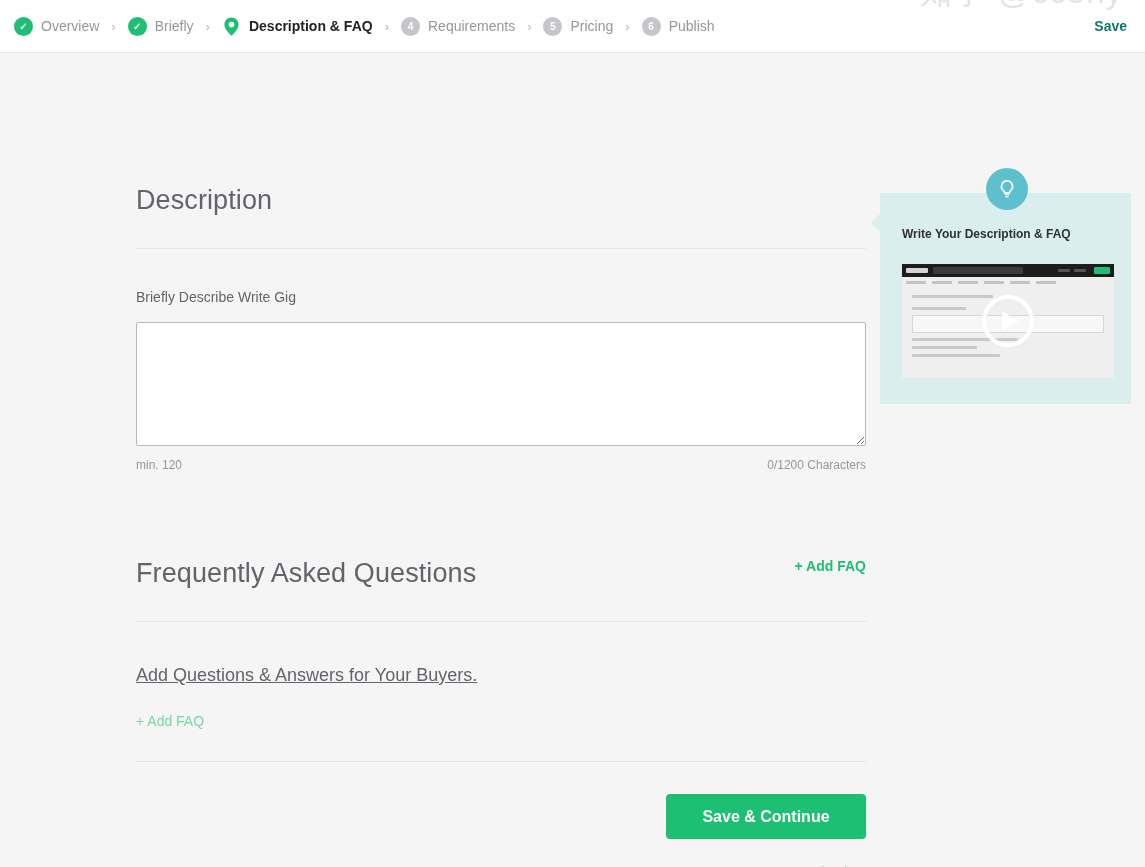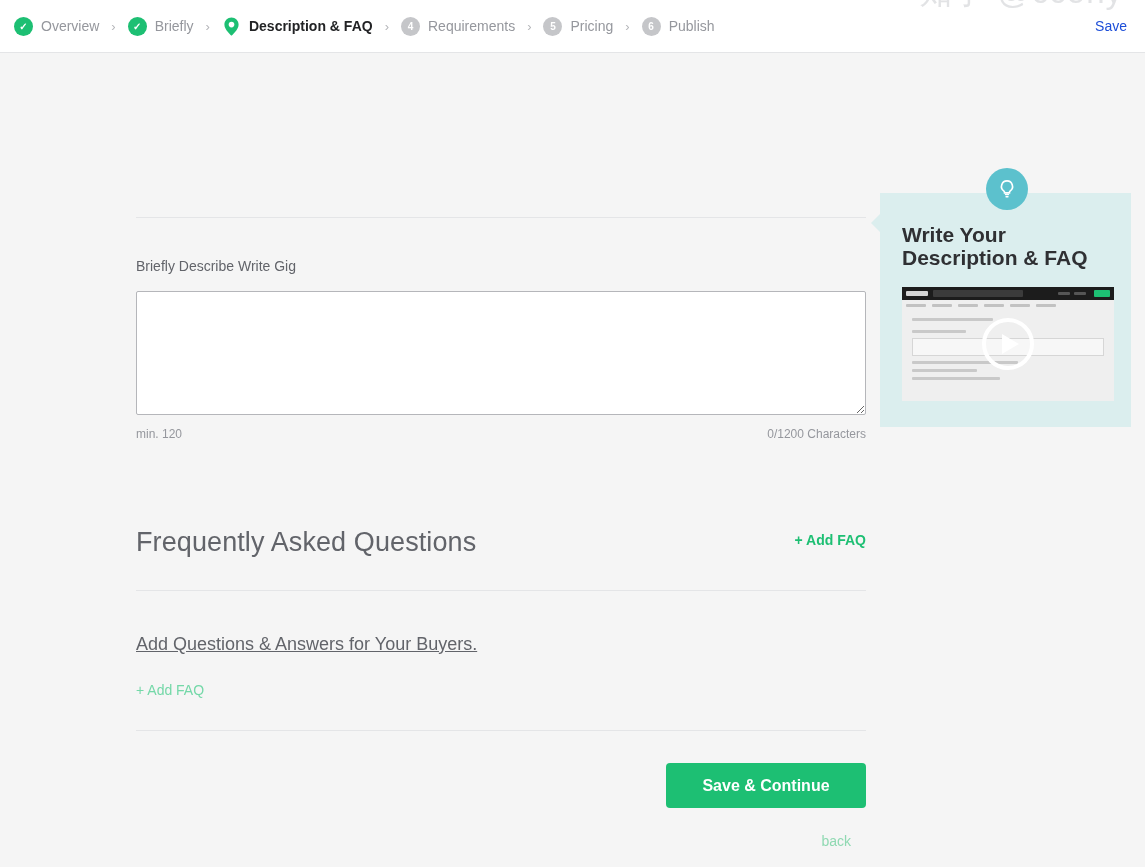--- a/index.html
+++ b/index.html
@@ -49,8 +49,8 @@
   }
   .save-link {
     font-size: 14px;
-    color: #1d4ed8;
-    font-weight: normal;
+    color: #0f766e;
+    font-weight: bold;
     cursor: pointer;
     white-space: nowrap;
   }

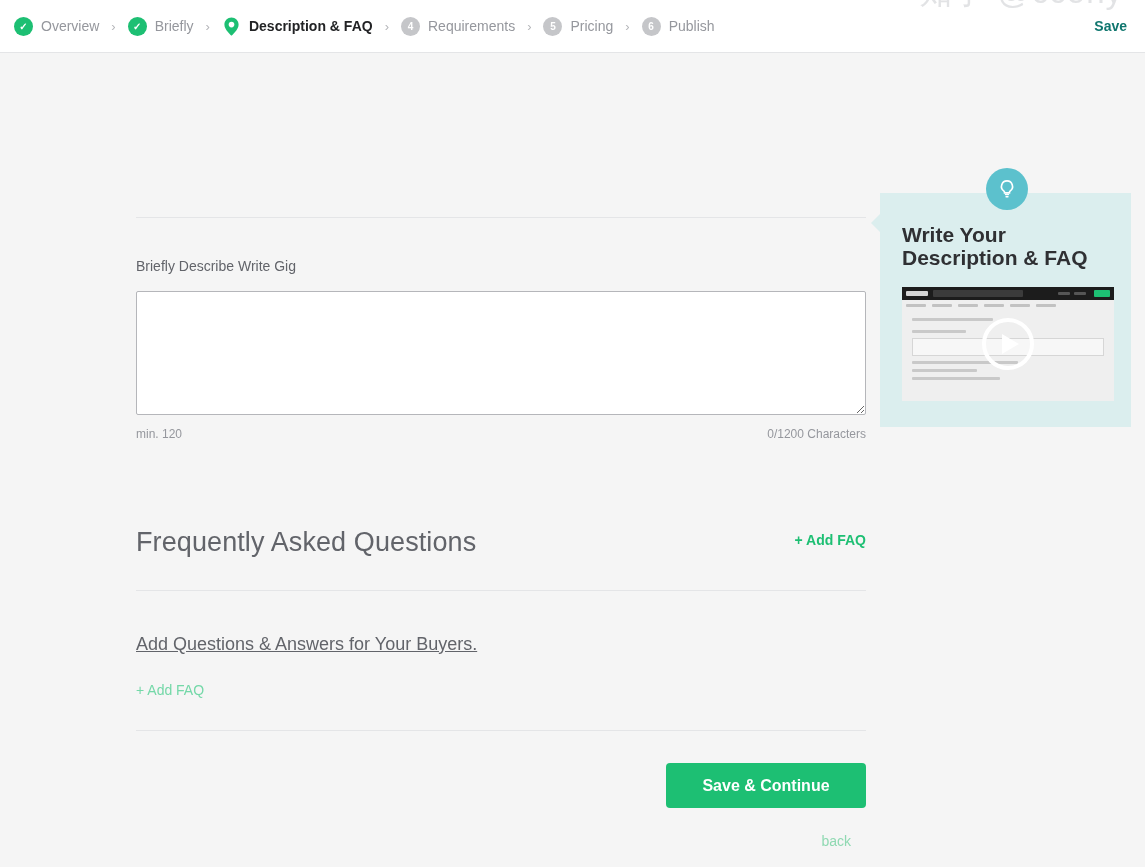--- a/index.html
+++ b/index.html
@@ -275,6 +275,7 @@
 
   <div class="content">
 
+    <h1 class="section-title">Description</h1>
     <div class="hr"></div>
 
     <div class="field-label">Briefly Describe Write Gig</div>

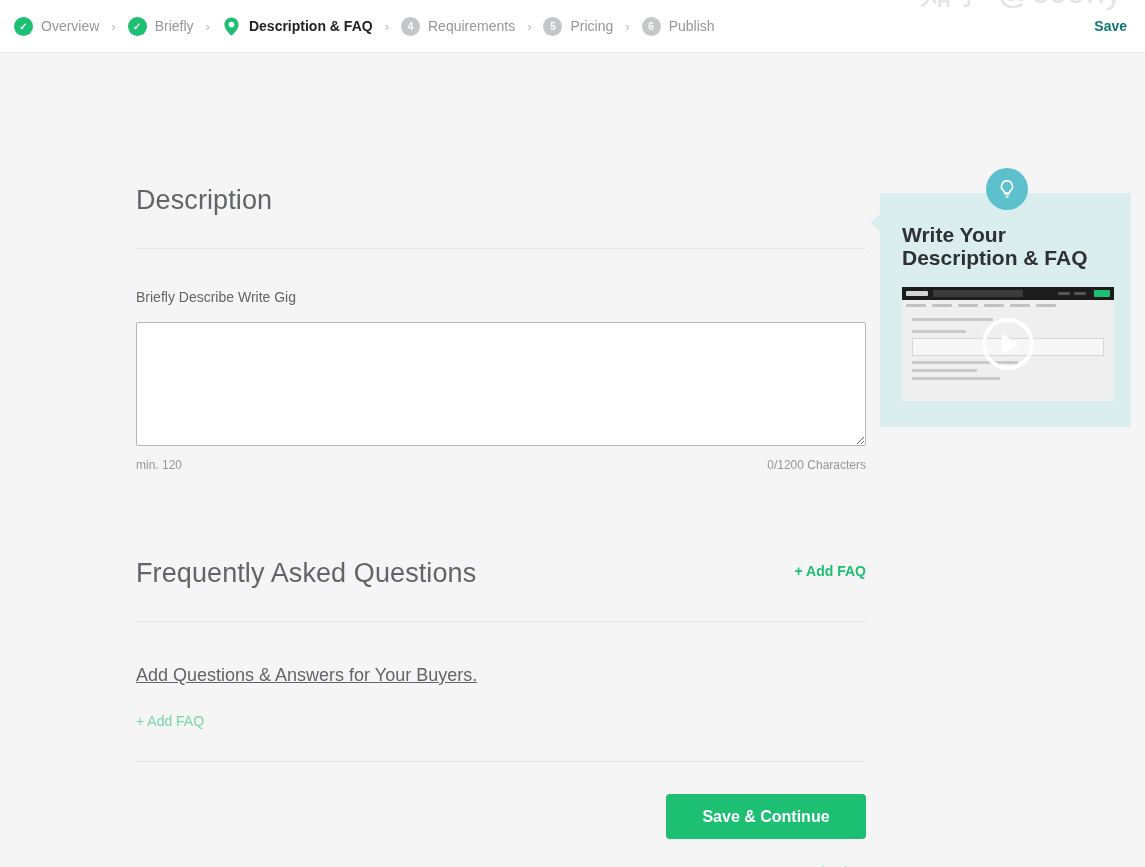--- a/index.html
+++ b/index.html
@@ -162,7 +162,7 @@
   }
   .tip-title {
     padding-top: 30px;
-    font-size: 21px;
+    font-size: 12px;
     line-height: 23px;
     font-weight: bold;
     color: #2f3033;

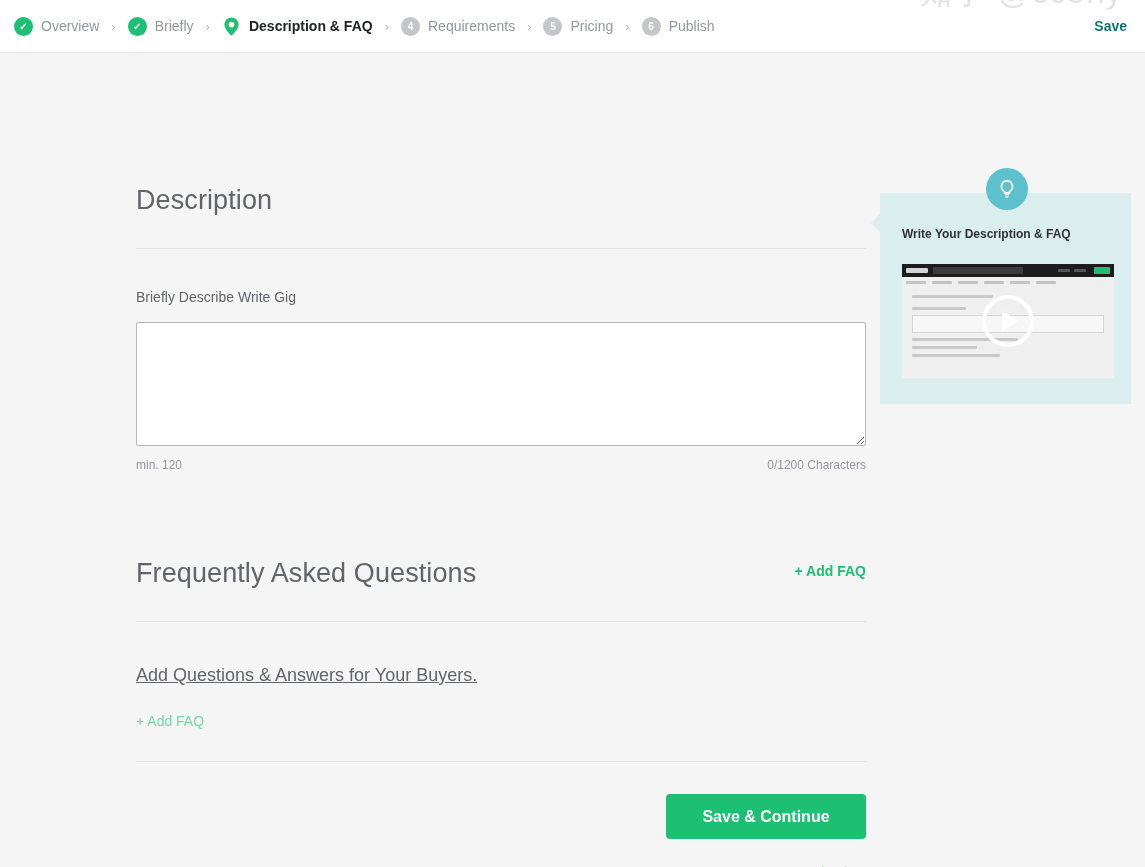--- a/index.html
+++ b/index.html
@@ -95,7 +95,7 @@
 
   
   .faq-block { margin-top: 86px; position: relative; }
-  .faq-head { display: flex; align-items: center; justify-content: space-between; }
+  .faq-head { display: flex; align-items: flex-start; justify-content: space-between; }
   .add-faq-top {
     font-size: 14px;
     font-weight: bold;

